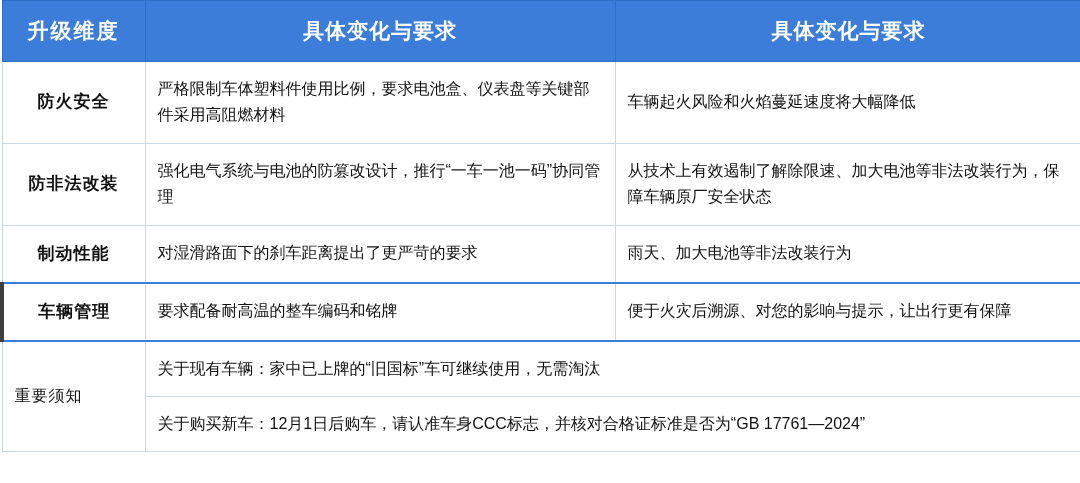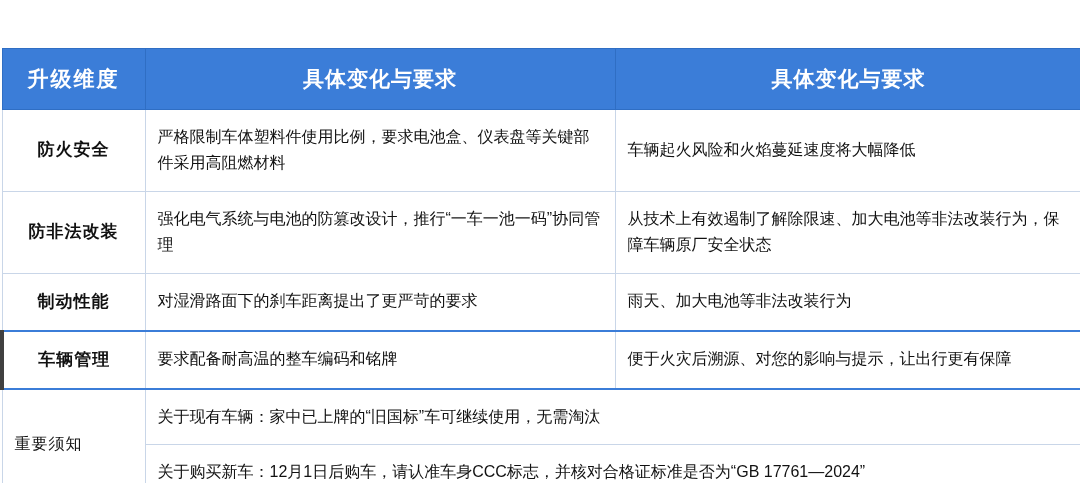--- a/index.html
+++ b/index.html
@@ -18,7 +18,6 @@
     width: 1080px;
     height: 431px;
     box-sizing: border-box;
-    margin-top: 48px;
   }
   table.upgrade-table {
     border-collapse: collapse;

